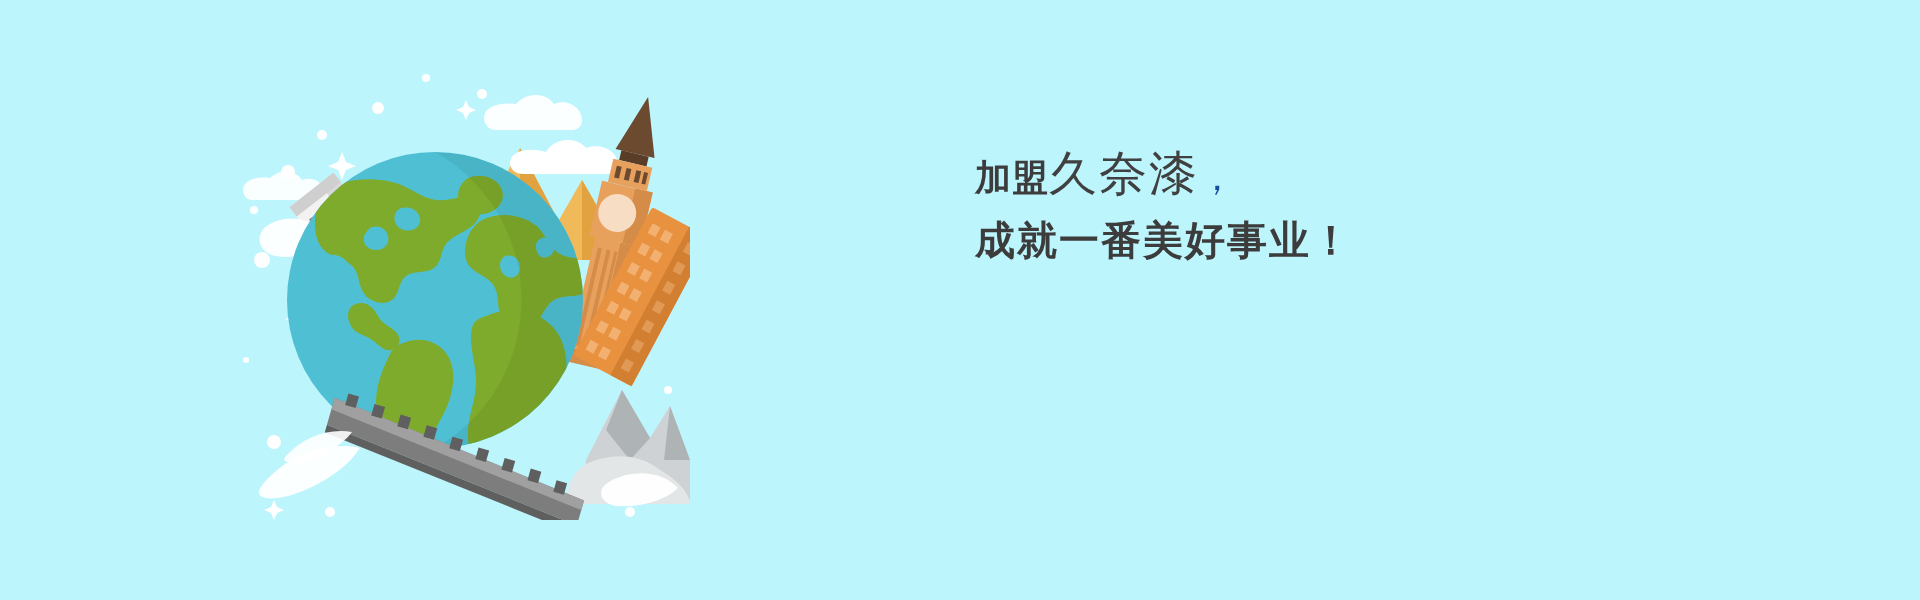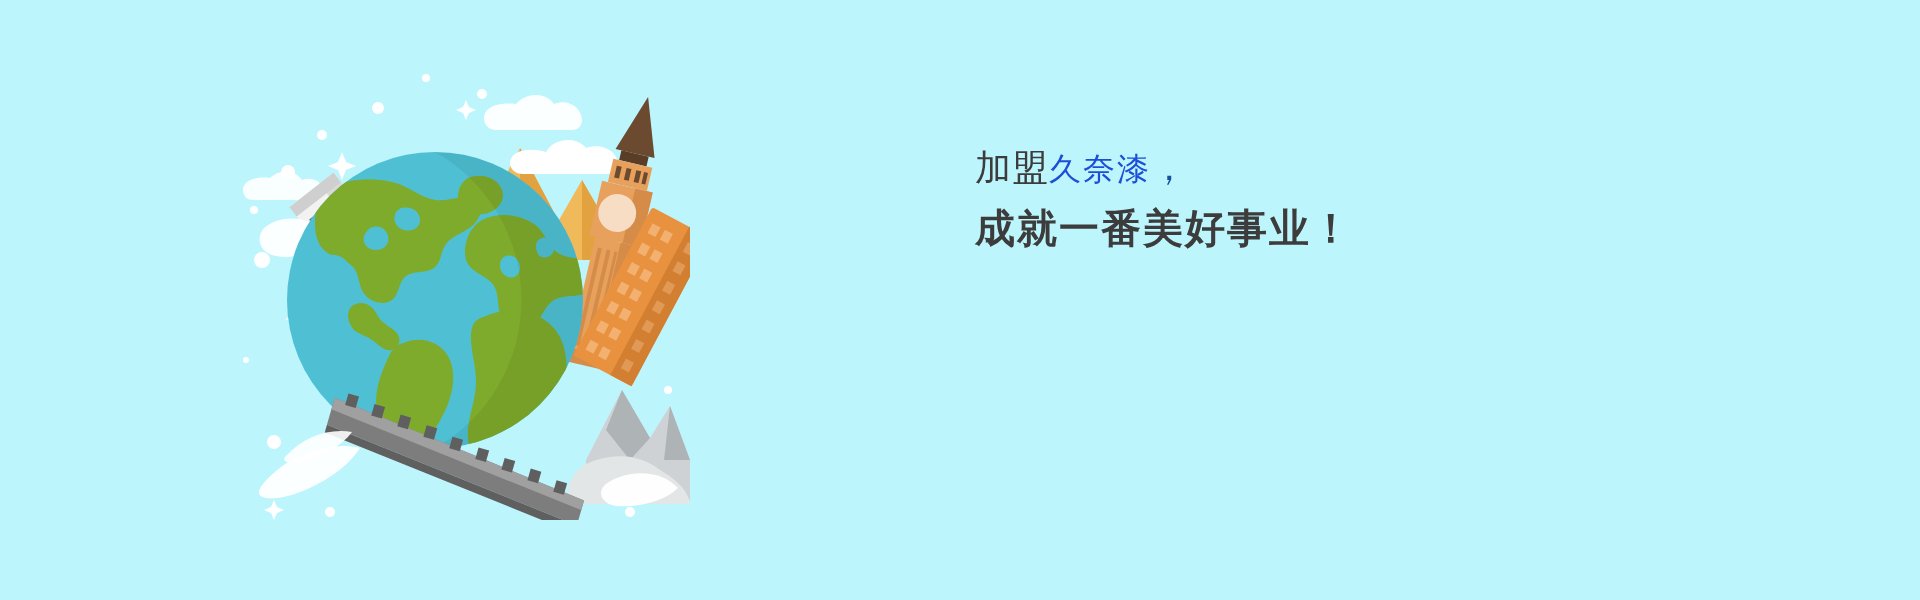--- a/index.html
+++ b/index.html
@@ -54,6 +54,7 @@
     color: #3c3c3c;
     letter-spacing: 1px;
     vertical-align: baseline;
+    font-weight: bold;
   }
   .txt-brand {
     font-size: 32px;

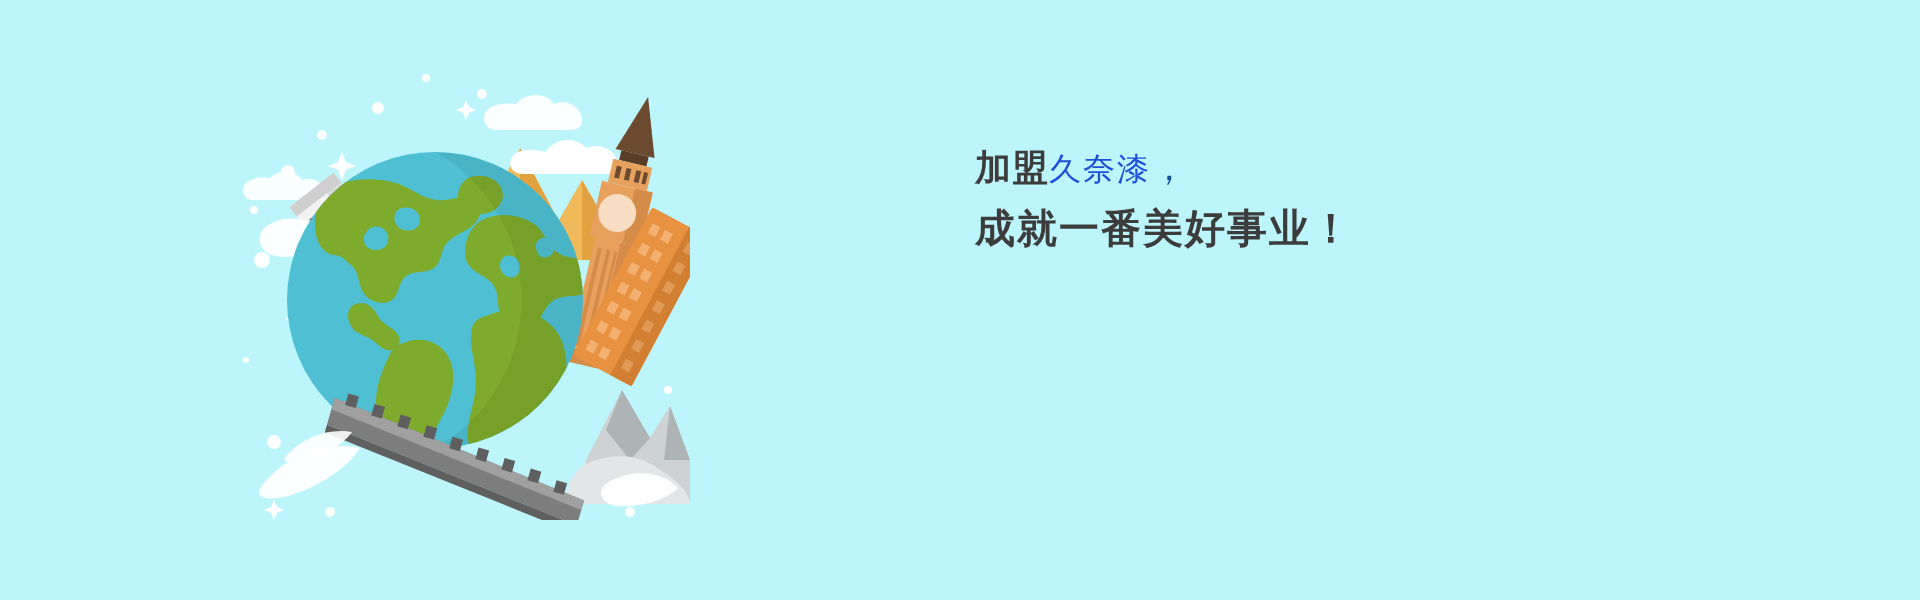--- a/index.html
+++ b/index.html
@@ -57,8 +57,8 @@
     font-weight: bold;
   }
   .txt-brand {
-    font-size: 32px;
-    color: #1d4ed8;
+    font-size: 48px;
+    color: #404040;
     letter-spacing: 2px;
     vertical-align: baseline;
   }

